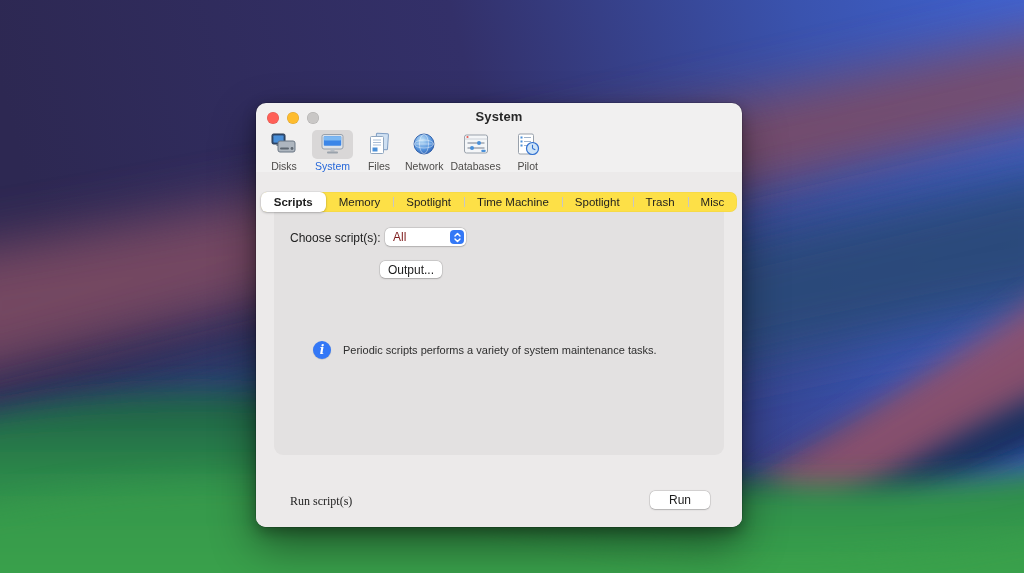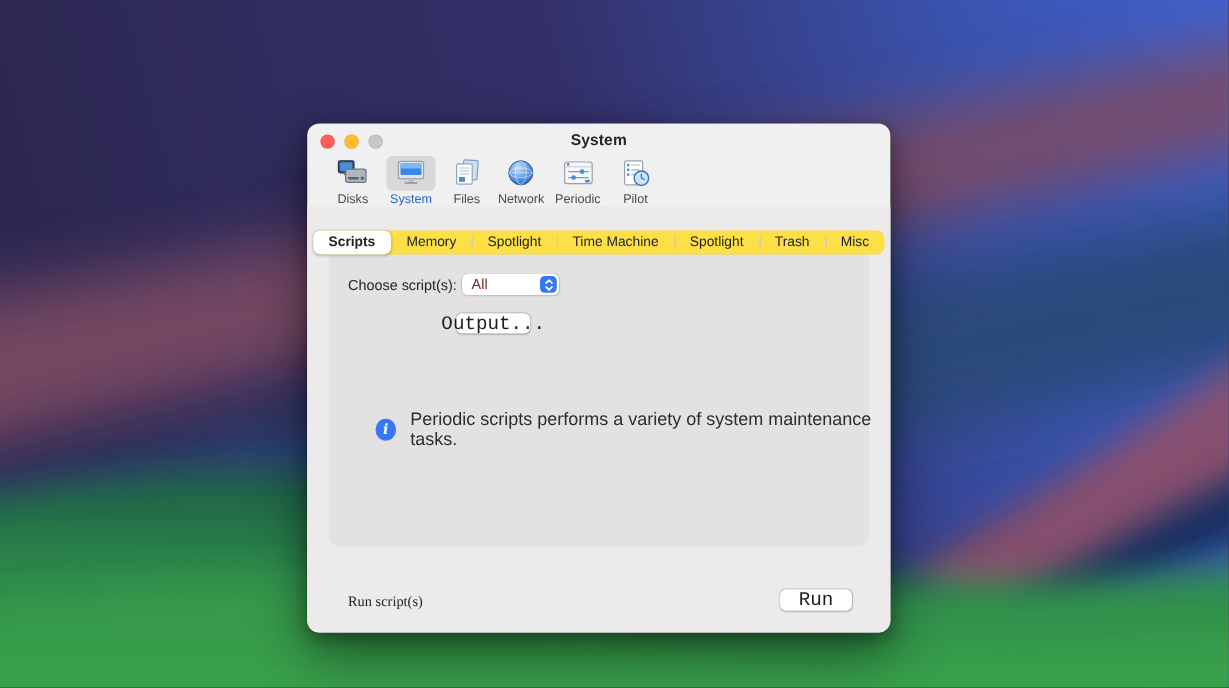--- a/index.html
+++ b/index.html
@@ -18,7 +18,7 @@
   .light{width:12px;height:12px;border-radius:50%;box-shadow:inset 0 0 0 .5px rgba(0,0,0,.15);}
 
   
-  .toolbar{display:flex;align-items:flex-end;gap:7px;padding:2px 0 3px 17px;}
+  .toolbar{display:flex;align-items:flex-end;gap:7px;padding:2px 0 3px 7px;}
   .tb-item{display:flex;flex-direction:column;align-items:center;cursor:default;}
   .tb-iconbox{height:27px;display:flex;align-items:center;justify-content:center;
       padding:1px 7px;border-radius:5px;}

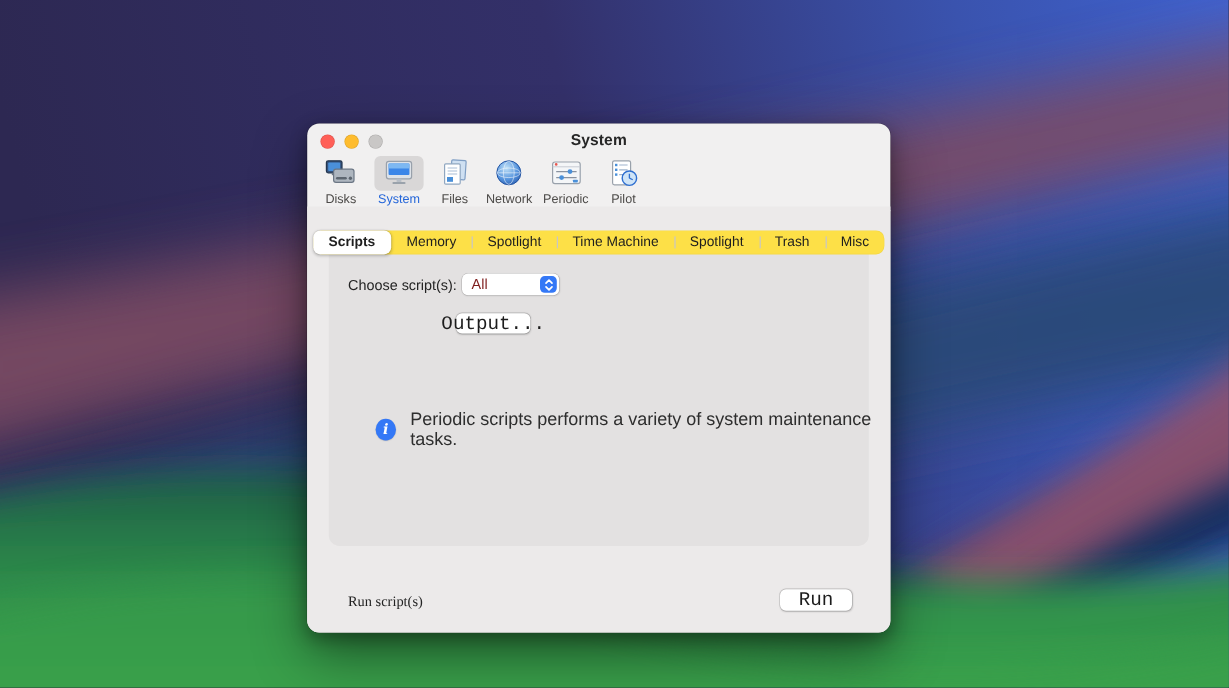--- a/index.html
+++ b/index.html
@@ -188,7 +188,7 @@
             <rect x="19.5" y="17.8" width="4" height="2.2" rx="0.5" fill="#4a90d9"></rect>
           </svg>
         </span>
-        <span class="tb-label">Periodic</span>
+        <span class="tb-label">Databases</span>
       </div>
 
       <div class="tb-item">

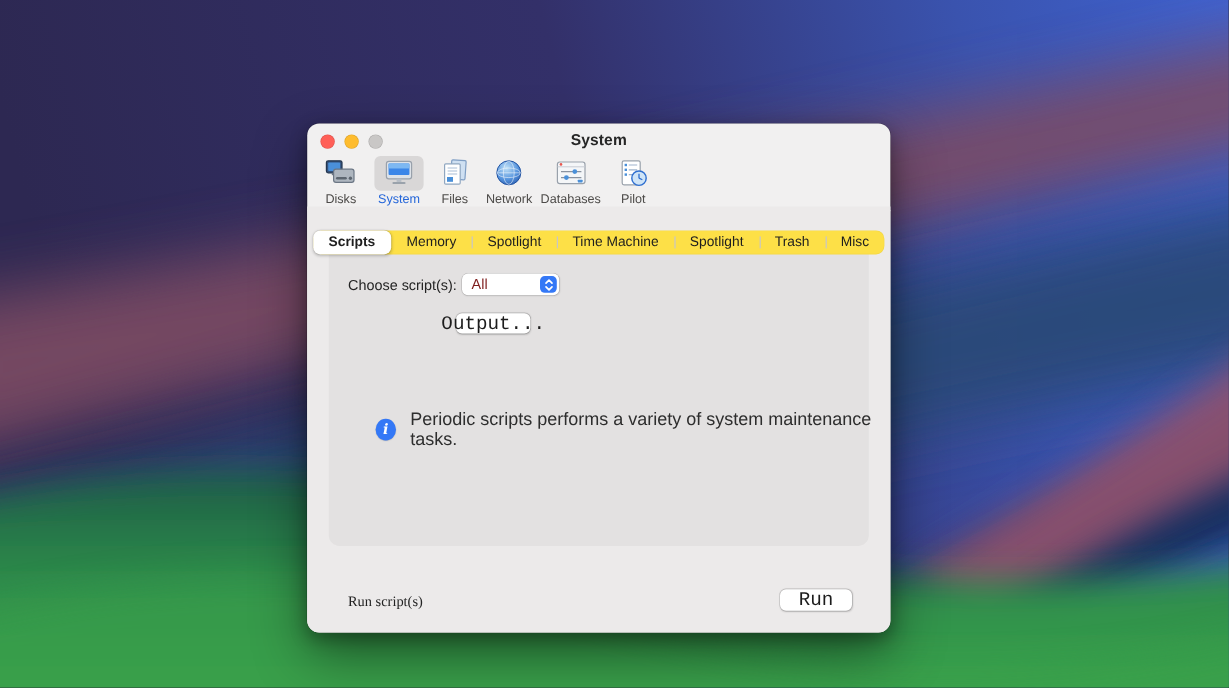--- a/index.html
+++ b/index.html
@@ -56,7 +56,7 @@
       display:flex;align-items:center;justify-content:center;}
   .btn{position:absolute;background:#fff;border:none;border-radius:5px;
       box-shadow:0 0 0 .5px rgba(0,0,0,.16),0 .5px 1.5px rgba(0,0,0,.18);
-      font-size:16px;color:#1c1c1c;font-family:Liberation Mono, monospace;
+      font-size:12px;color:#1c1c1c;font-family:Liberation Sans, sans-serif;
       display:flex;align-items:center;justify-content:center;cursor:default;}
   .output-btn{left:124px;top:89px;width:62px;height:17px;}
   .run-btn{left:394px;top:319px;width:60px;height:18px;}

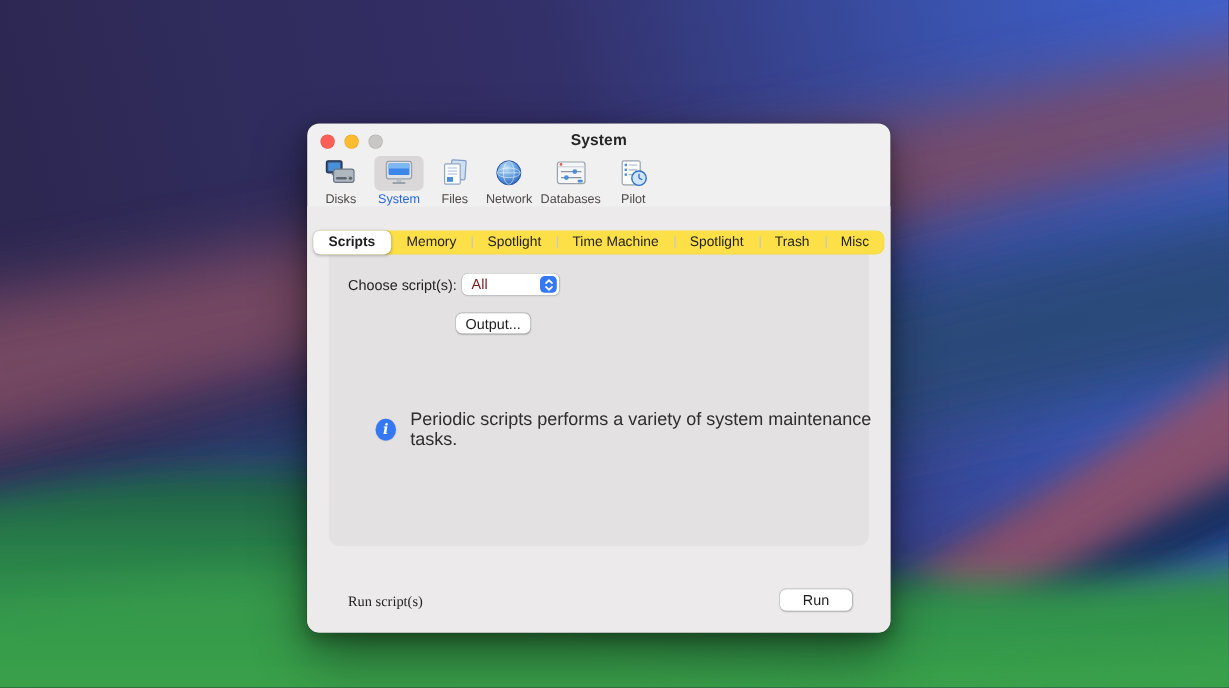--- a/index.html
+++ b/index.html
@@ -65,7 +65,7 @@
       display:flex;align-items:center;justify-content:center;
       font-family:"DejaVu Serif",serif;font-style:italic;font-weight:bold;
       font-size:12px;color:#fff;box-shadow:0 .5px 1px rgba(0,0,0,.2);}
-  .info-text{font-size:15px;color:#2e2e2e;}
+  .info-text{font-size:11px;color:#2e2e2e;}
   .run-label{left:34px;top:322px;font-family:Liberation Serif, serif;}
 </style>
 </head>

